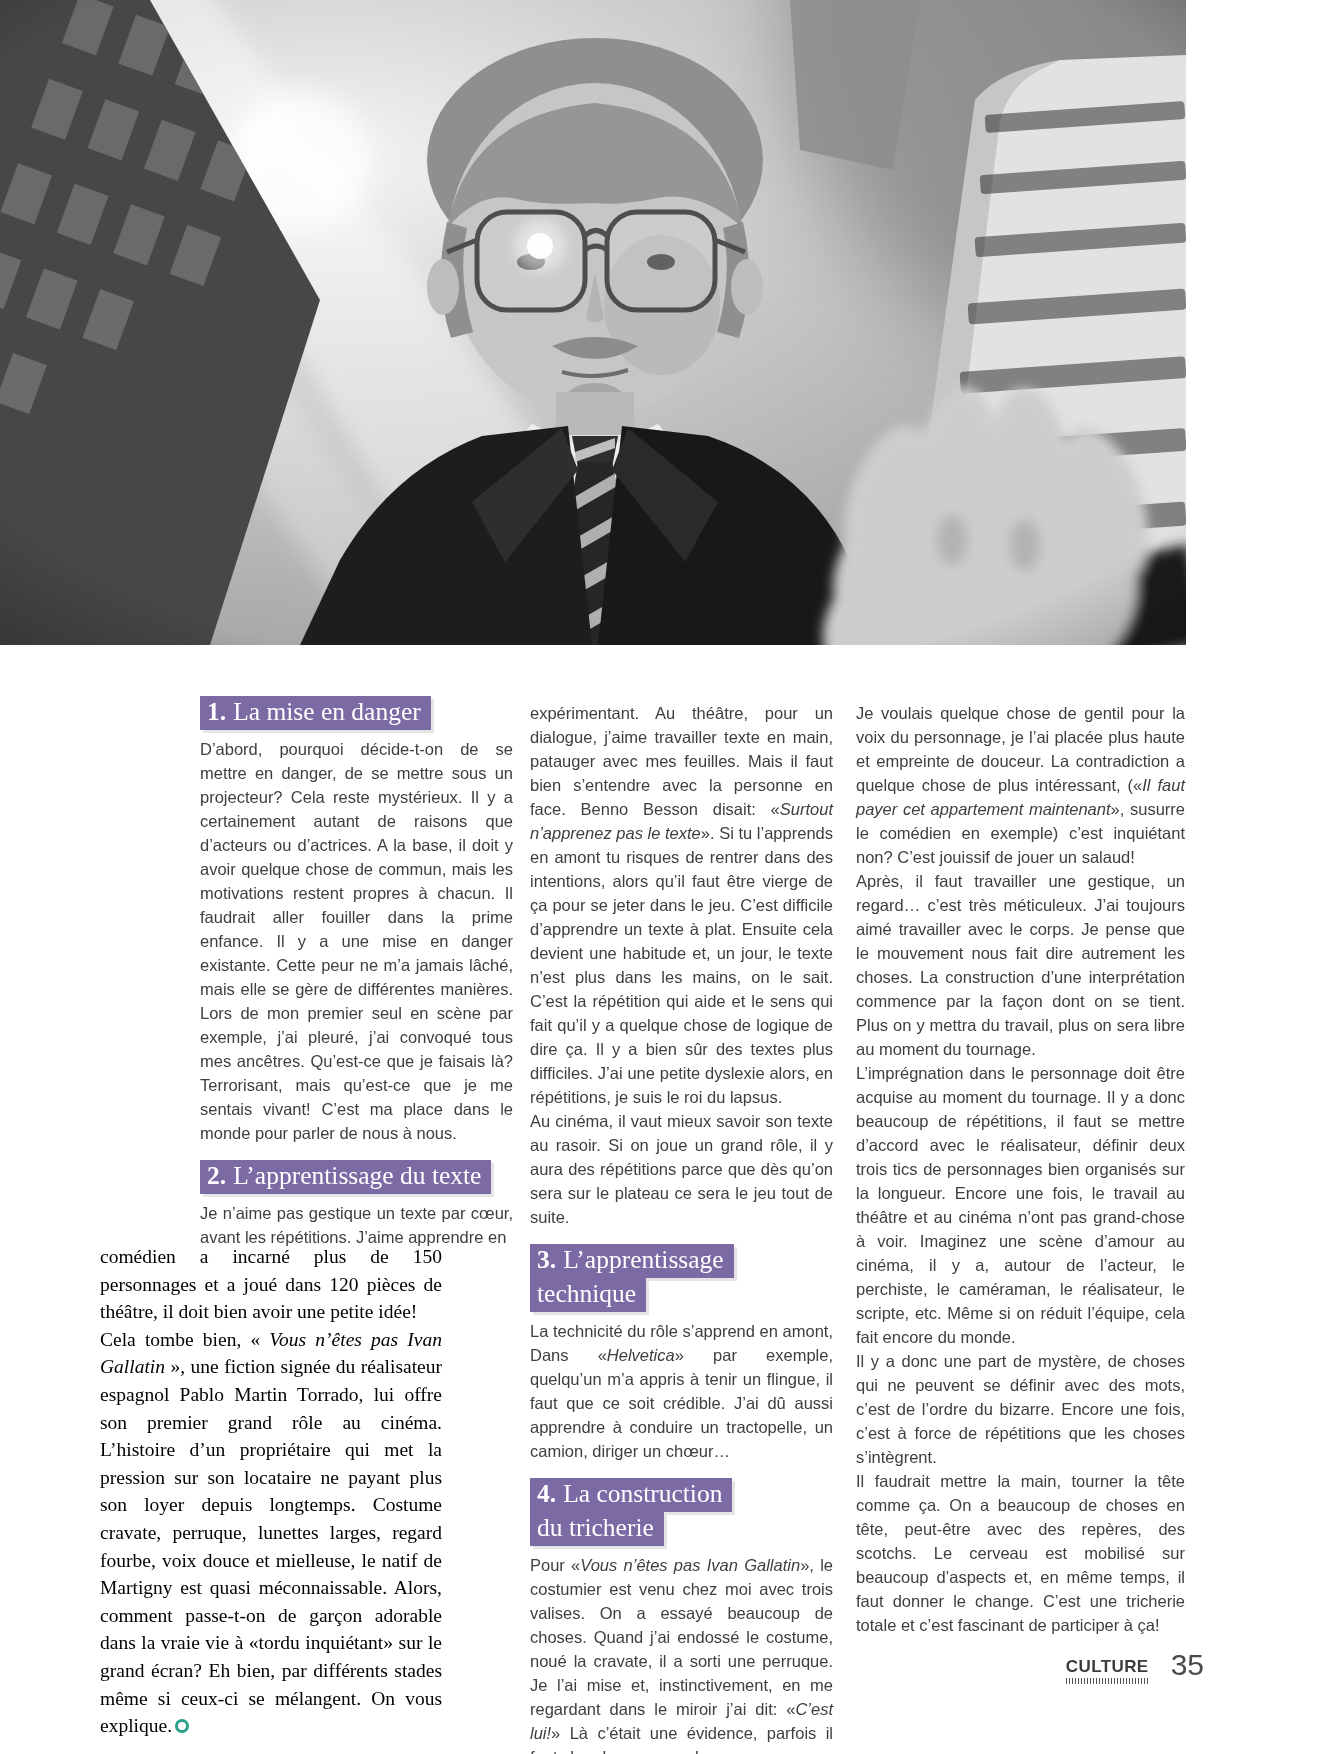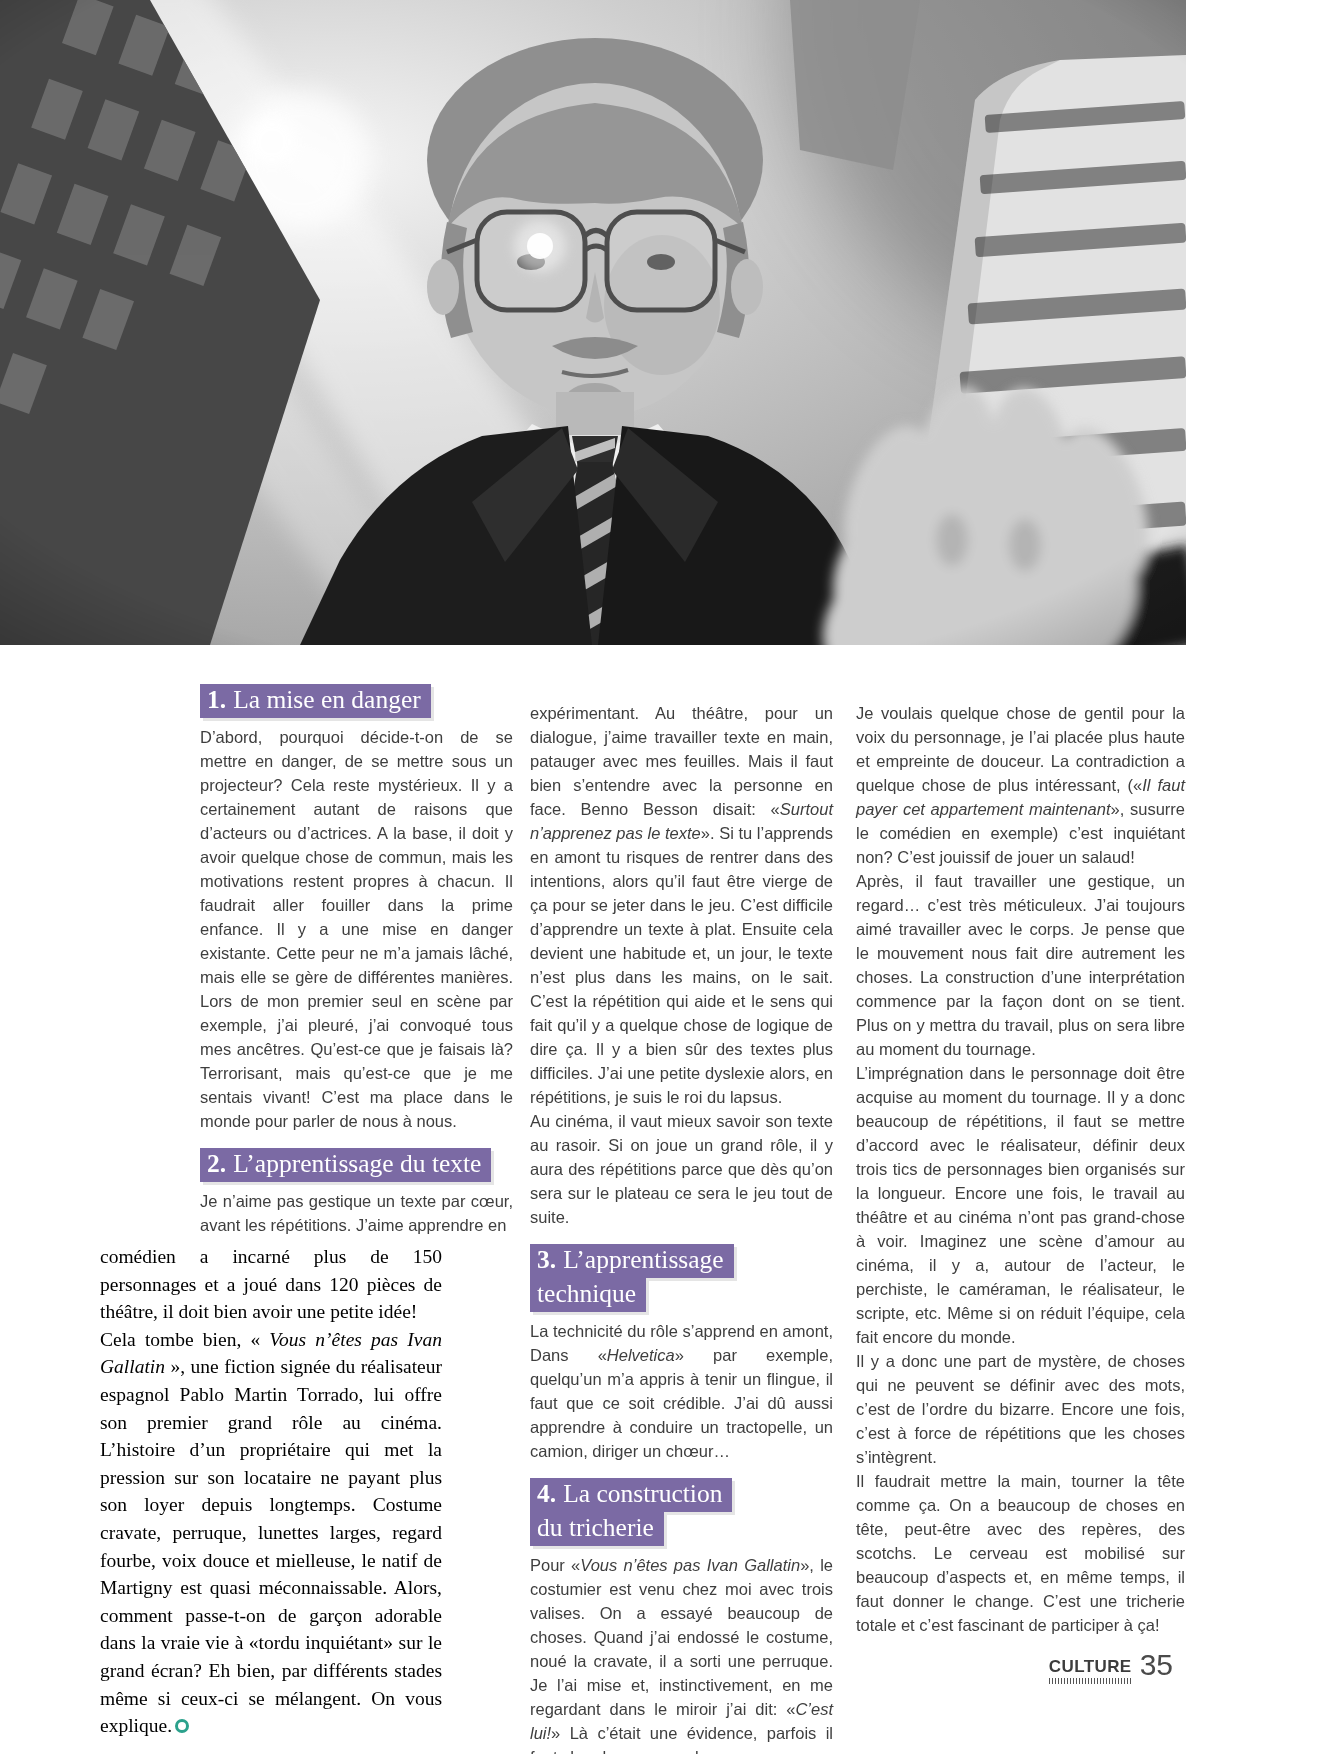--- a/index.html
+++ b/index.html
@@ -26,7 +26,7 @@
   em{font-style:italic;}
 
   .hd{margin:15px 0 7px 0;font-family:"Liberation Serif",serif;font-weight:400;}
-  .hd:first-child{margin-top:0;}
+  .hd:first-child{margin-top:12px;}
   .hd .hd-line{display:block;width:max-content;max-width:330px;
                background:var(--accent,#7b6aa4);color:#fff;
                font-size:25.5px;line-height:32px;padding:0 10px 2px 7px;

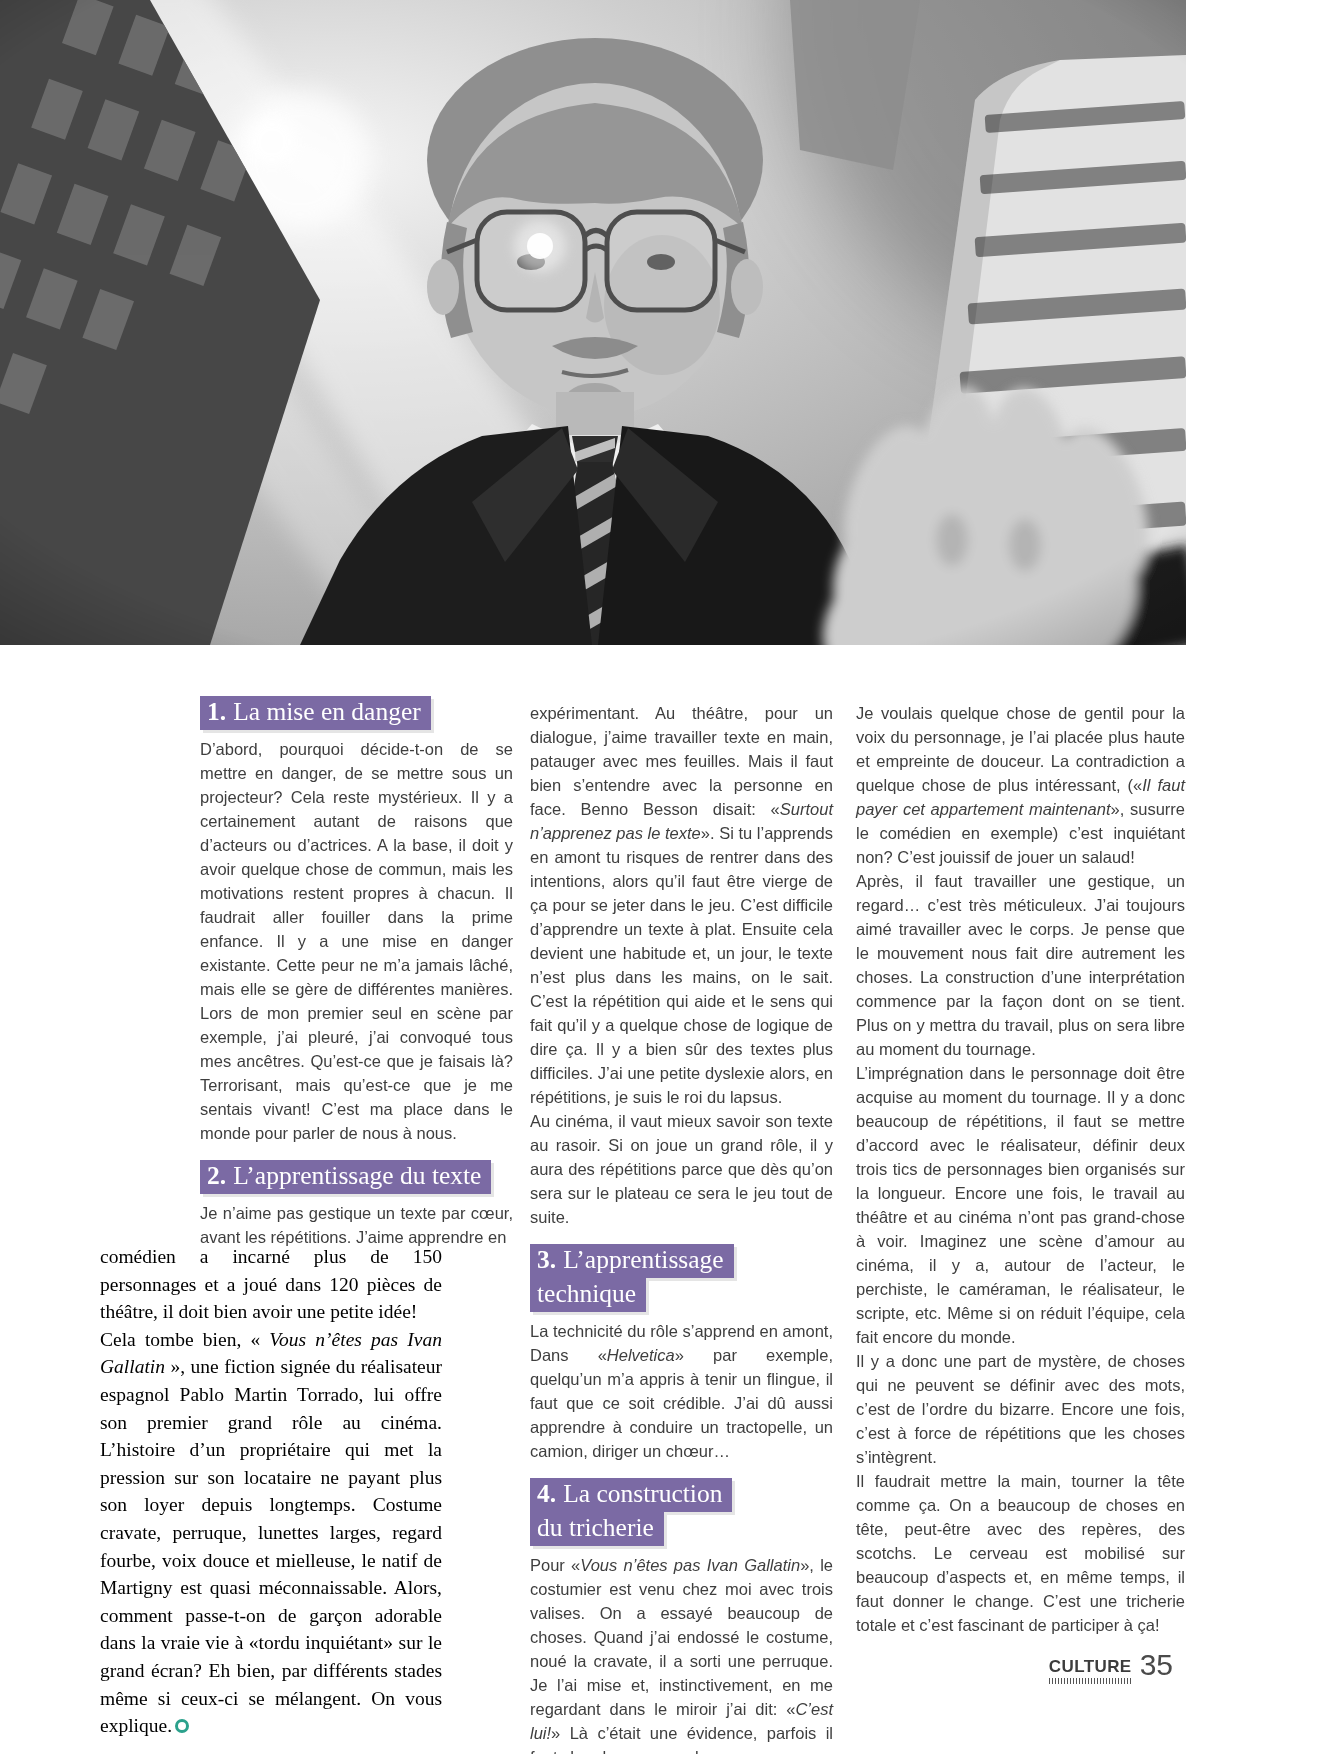--- a/index.html
+++ b/index.html
@@ -42,8 +42,8 @@
            border-radius:50%;vertical-align:-1px;margin-left:3px;}
 
   
-  .pagefoot{position:absolute;top:1648px;right:156px;display:flex;align-items:flex-start;
-            gap:8px;color:#3c3c3c;}
+  .pagefoot{position:absolute;top:1648px;right:125px;display:flex;align-items:flex-start;
+            gap:22px;color:#3c3c3c;}
   .cult{display:flex;flex-direction:column;margin-top:9px;}
   .cultword{font-size:17px;font-weight:700;letter-spacing:.4px;}
   .barcode{height:6px;margin-top:1px;

